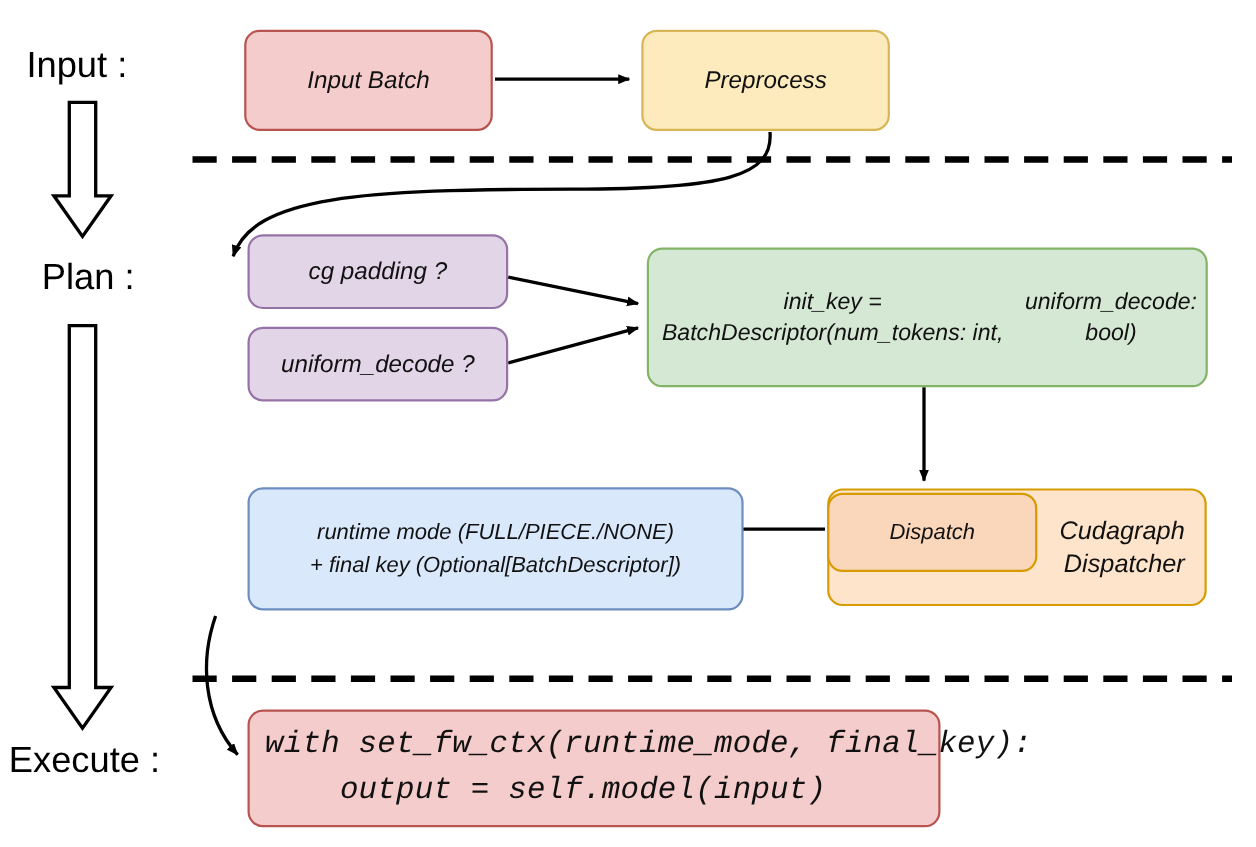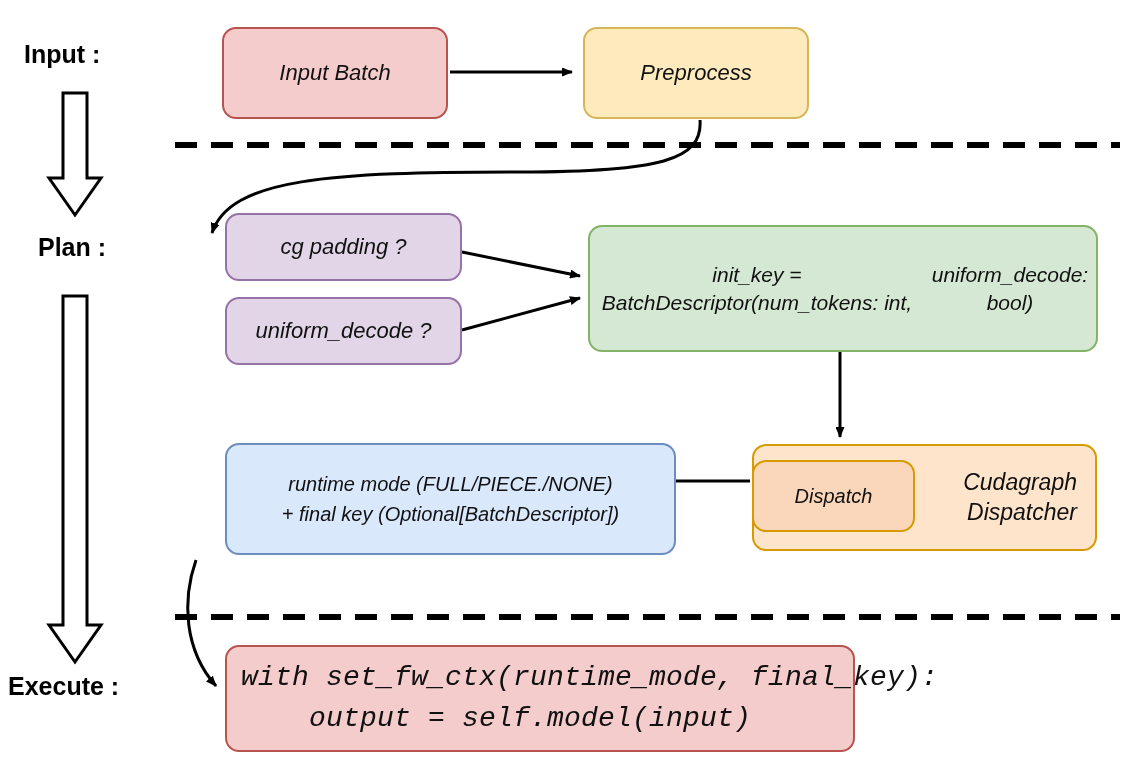--- a/index.html
+++ b/index.html
@@ -11,8 +11,8 @@
   .stage-label{
     position:absolute;
     font-family:"Liberation Sans",sans-serif;
-    font-weight:bold;
-    font-size:25px;
+    font-weight:normal;
+    font-size:33px;
     color:#000;
     white-space:nowrap;
   }

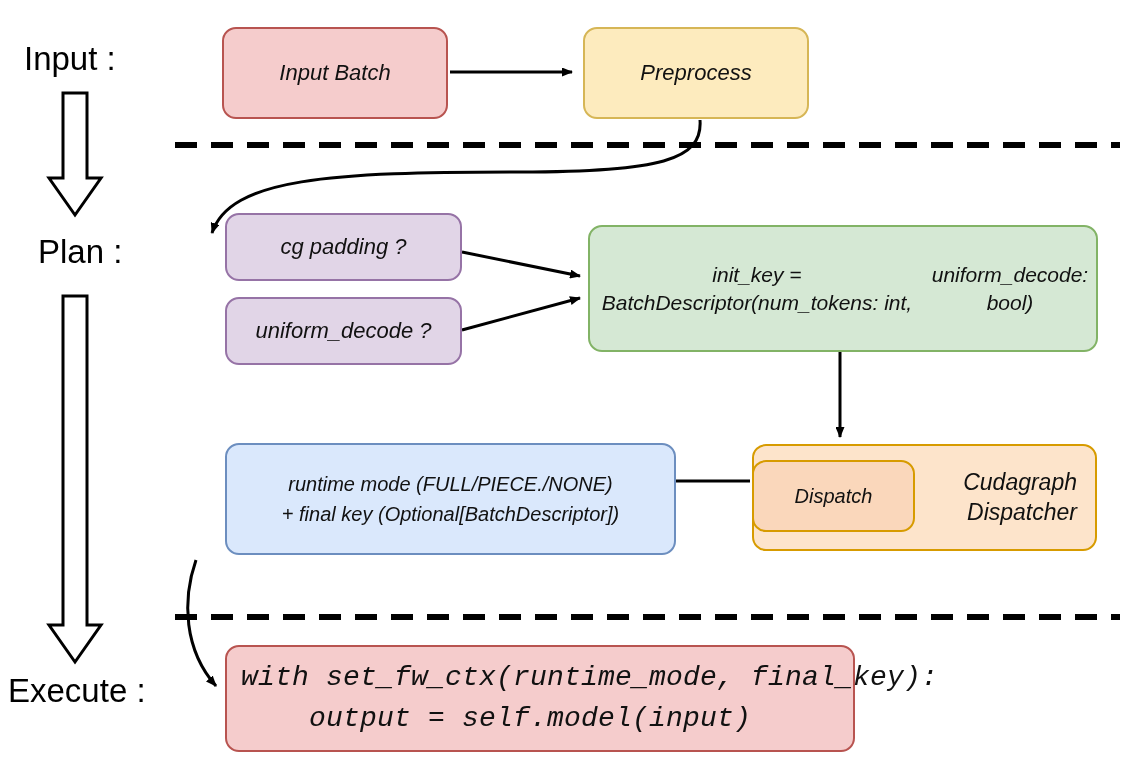--- a/index.html
+++ b/index.html
@@ -118,7 +118,7 @@
     <span>Dispatcher</span>
   </div>
 
-  <div class="node" style="left:752px;top:460px;width:163px;height:72px;
+  <div class="node" style="left:752px;top:448px;width:191px;height:72px;
               background:#FAD7BB;border-color:#D79B00;font-size:20px;
               padding-top:4px;">
     <span>Dispatch</span>

